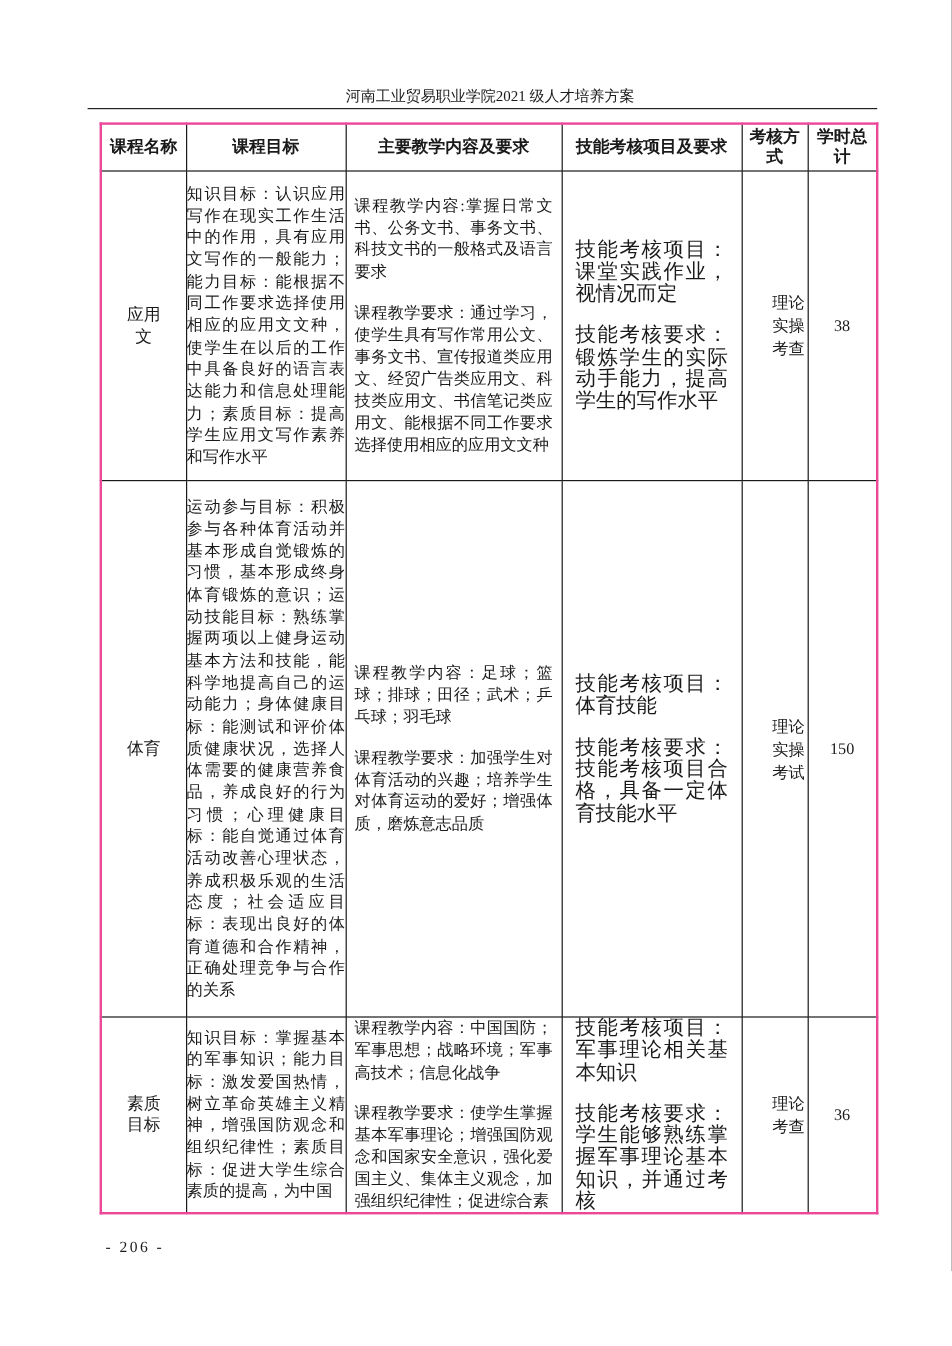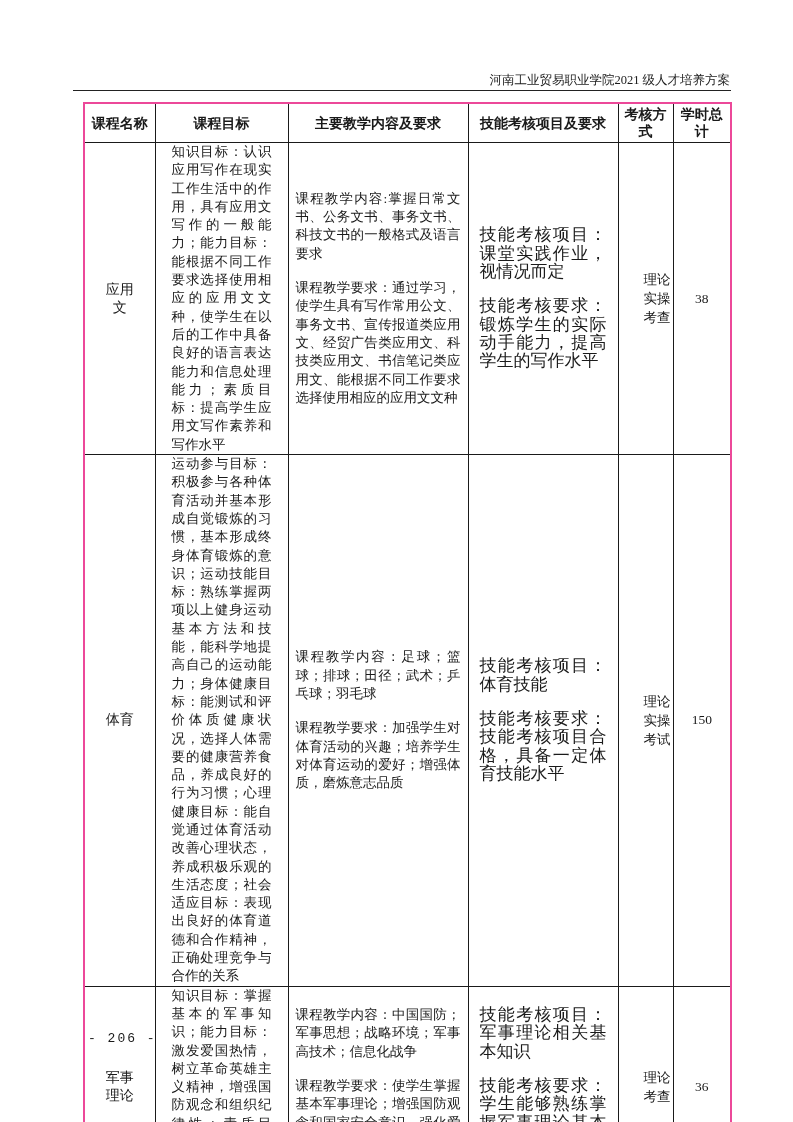--- a/index.html
+++ b/index.html
@@ -25,7 +25,7 @@
     height: 21px;
     border-bottom: 1.5px solid #222;
     display: flex;
-    justify-content: flex-end;
+    justify-content: center;
     align-items: flex-end;
     font-size: 12.5px;
     line-height: 16px;

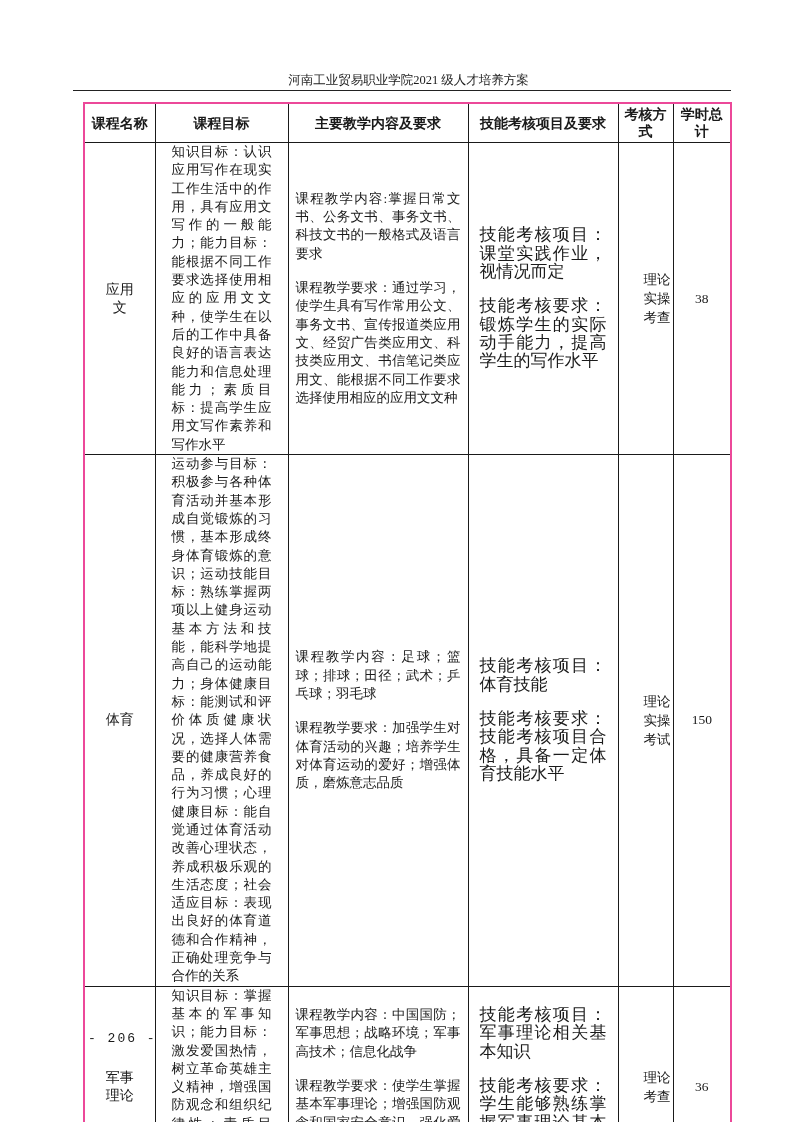--- a/index.html
+++ b/index.html
@@ -67,7 +67,7 @@
     font-size: 13.5px;
     line-height: 18.3px;
     text-align: justify;
-    padding: 0 16px;
+    padding: 0 0;
   }
   td.c3 {
     font-size: 13.5px;

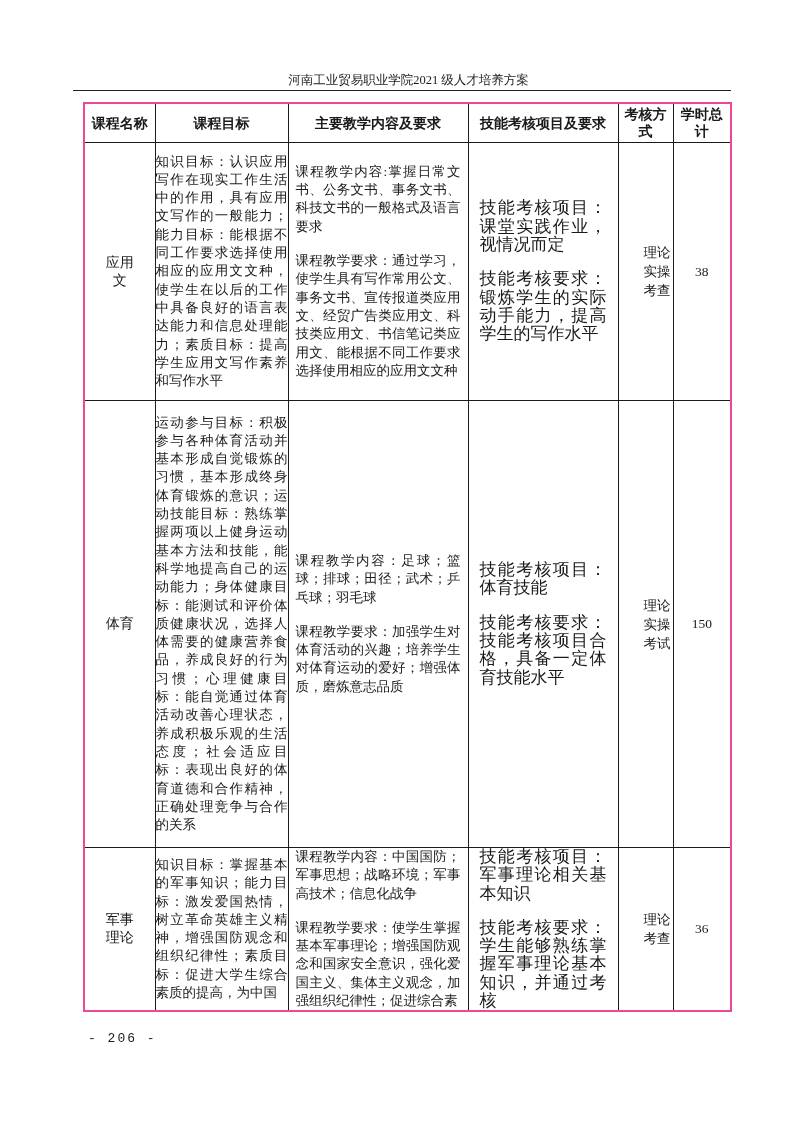--- a/index.html
+++ b/index.html
@@ -167,7 +167,7 @@
         <td class="c6">150</td>
       </tr>
       <tr style="height:163px">
-        <td class="c1">军事理论</td>
+        <td class="c1">素质目标</td>
         <td class="c2">知识目标：掌握基本的军事知识；能力目标：激发爱国热情，树立革命英雄主义精神，增强国防观念和组织纪律性；素质目标：促进大学生综合素质的提高，为中国</td>
         <td class="c3">
           <p>课程教学内容：中国国防；军事思想；战略环境；军事高技术；信息化战争</p>

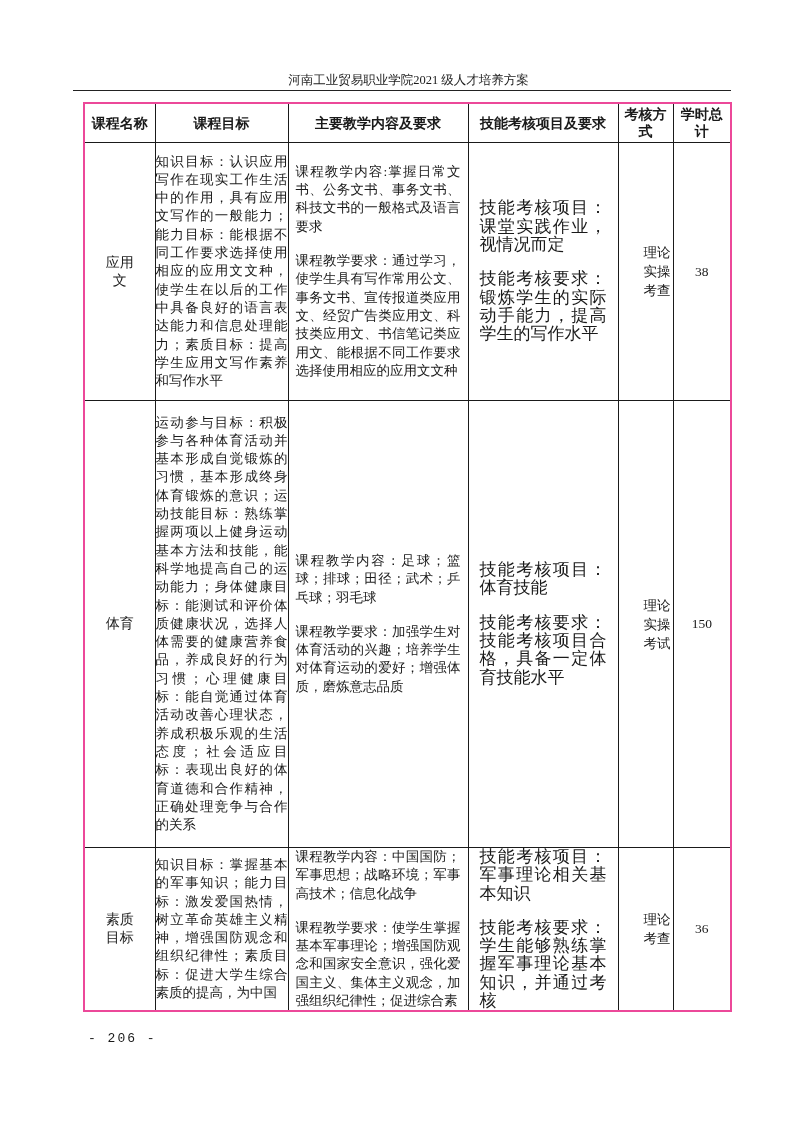--- a/index.html
+++ b/index.html
@@ -101,7 +101,6 @@
     top: 1031px;
     font-size: 13px;
     letter-spacing: 2px;
-    font-family: Liberation Mono, monospace;
   }
 </style>
 </head>

